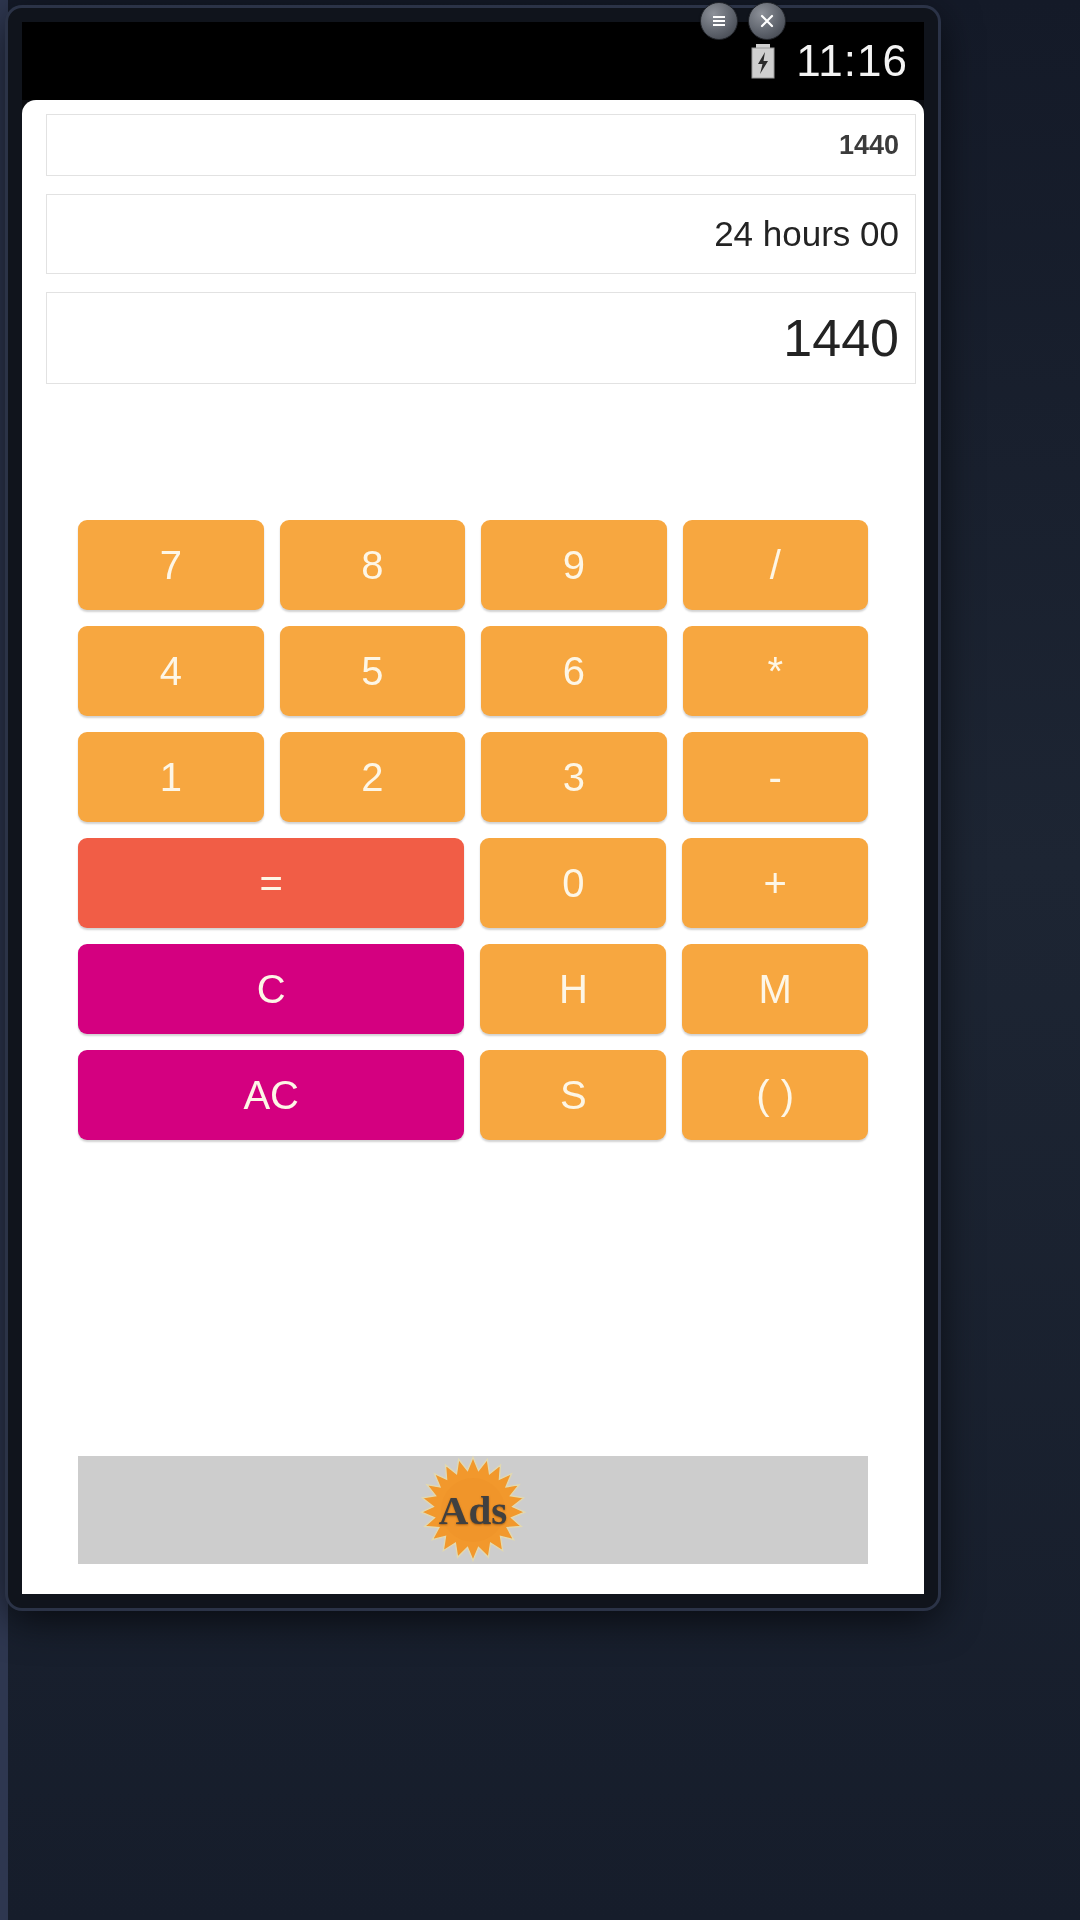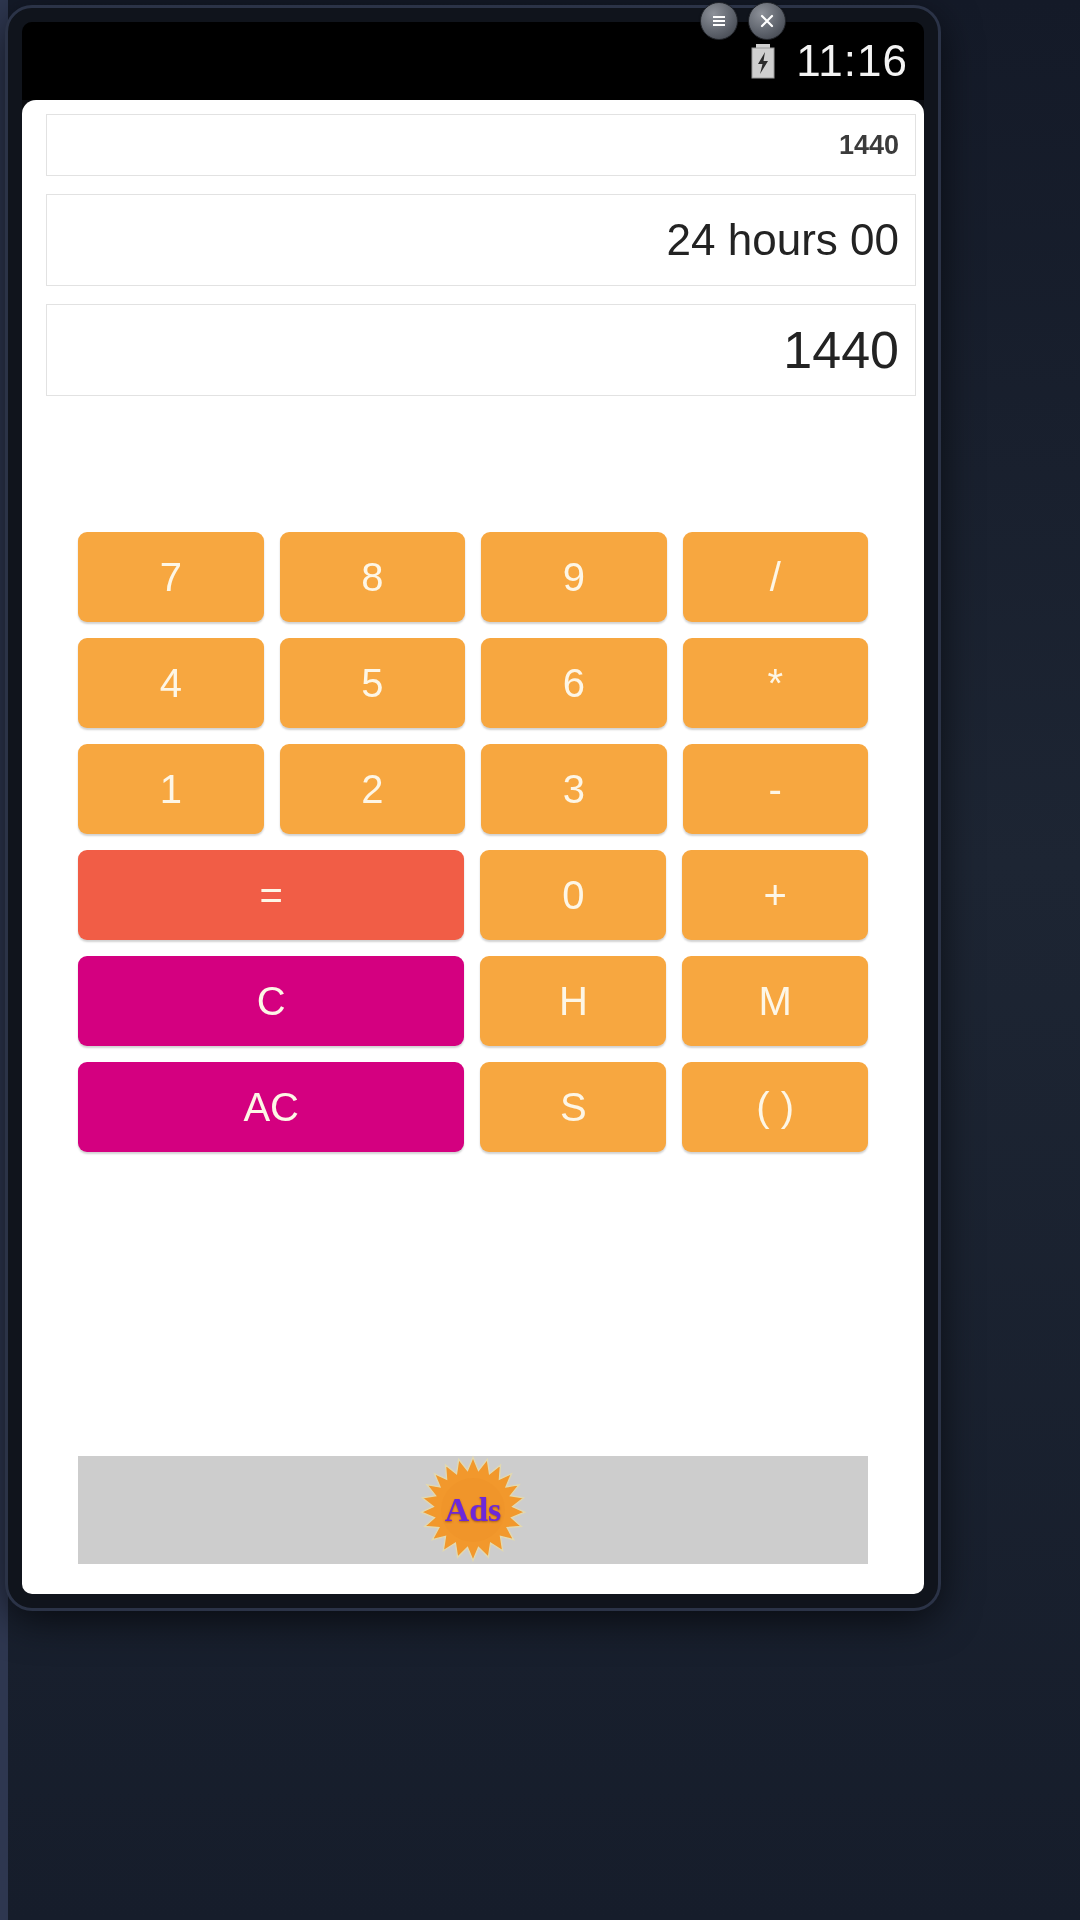--- a/index.html
+++ b/index.html
@@ -38,7 +38,7 @@
     width: 930px; height: 1600px;
     background: #0b0d12;
     border: 14px solid #10141c;
-    border-radius: 24px;
+    border-radius: 14px;
     box-shadow: 0 0 0 3px #2b3347, 0 10px 40px rgba(0,0,0,.7);
     overflow: hidden;
   }

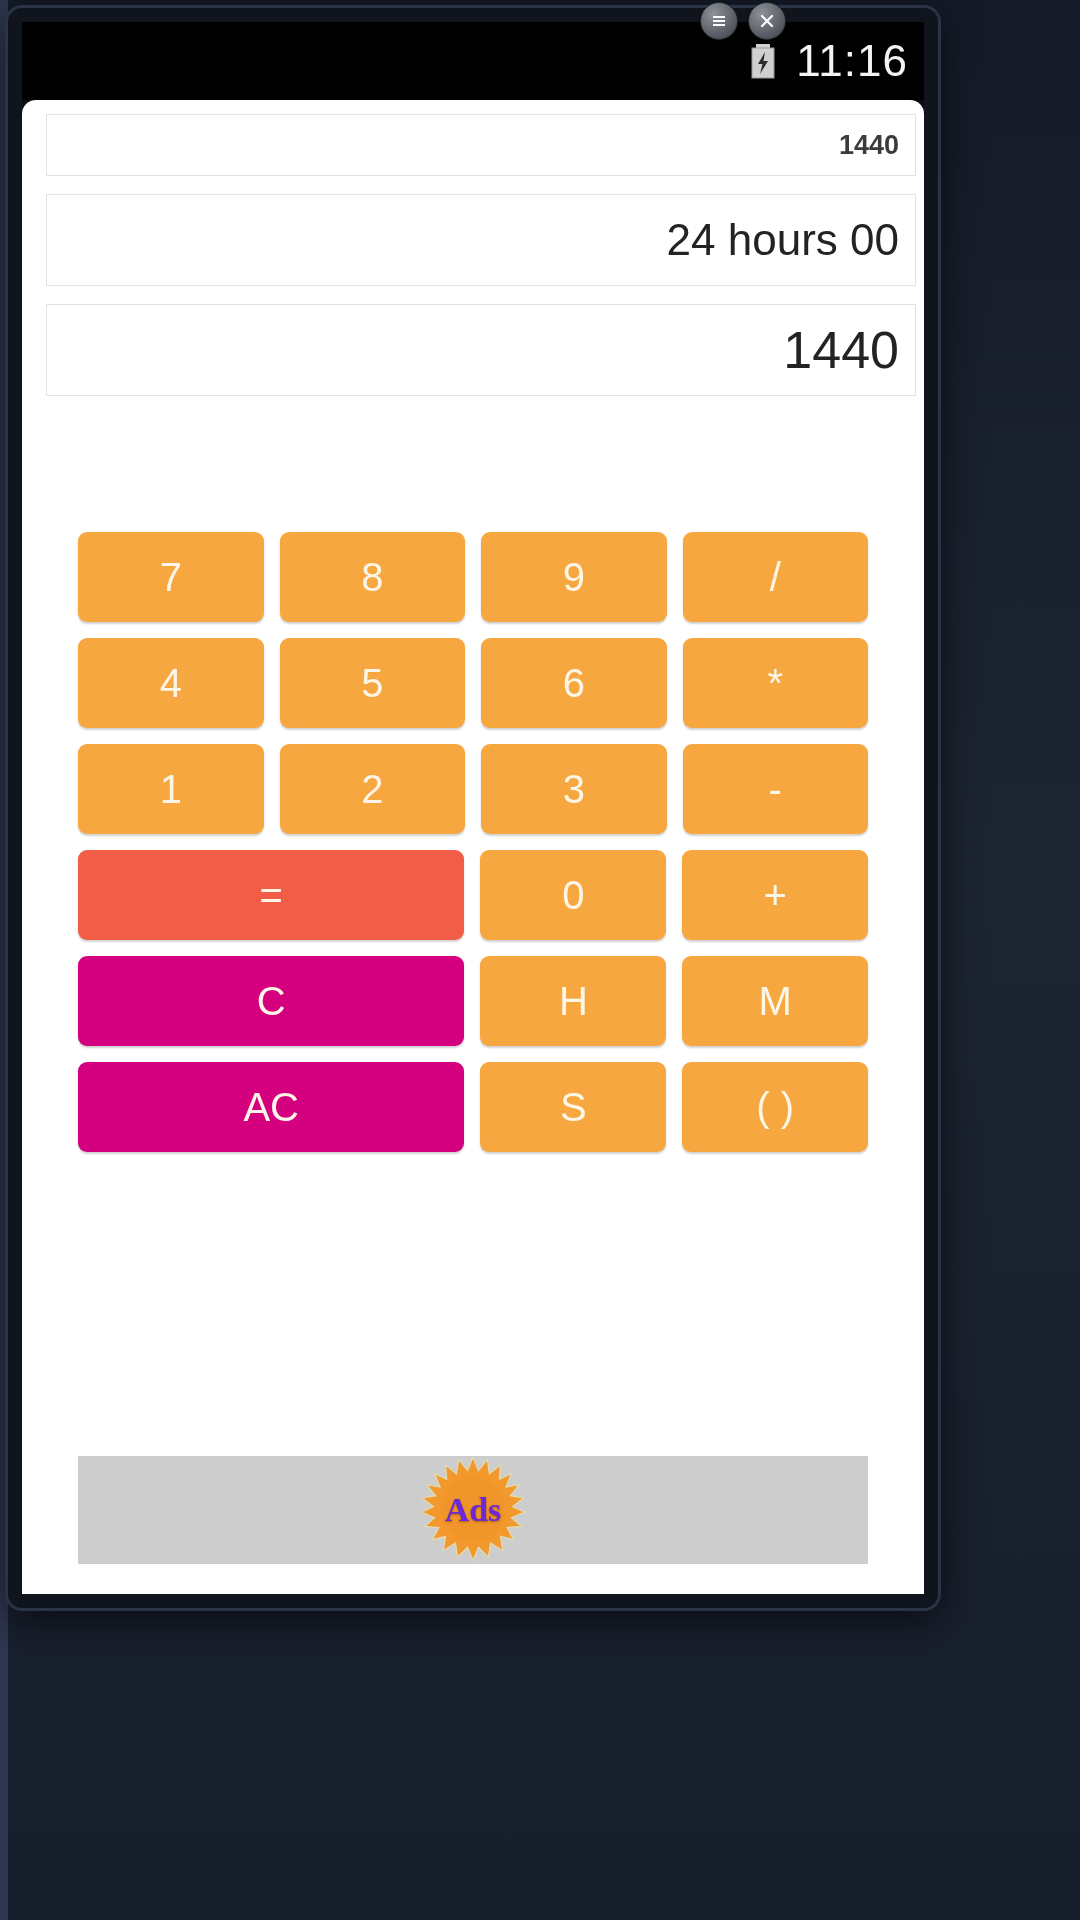--- a/index.html
+++ b/index.html
@@ -82,7 +82,7 @@
   }
   .disp-1 { height: 62px; font-size: 27px; font-weight: 700; color:#3b3b3b;}
   .disp-2 { height: 92px; font-size: 52px; }
-  .disp-3 { height: 92px; font-size: 44px; }
+  .disp-3 { height: 80px; font-size: 35px; }
   .disp-4 { height: 92px; font-size: 52px; }
 
   

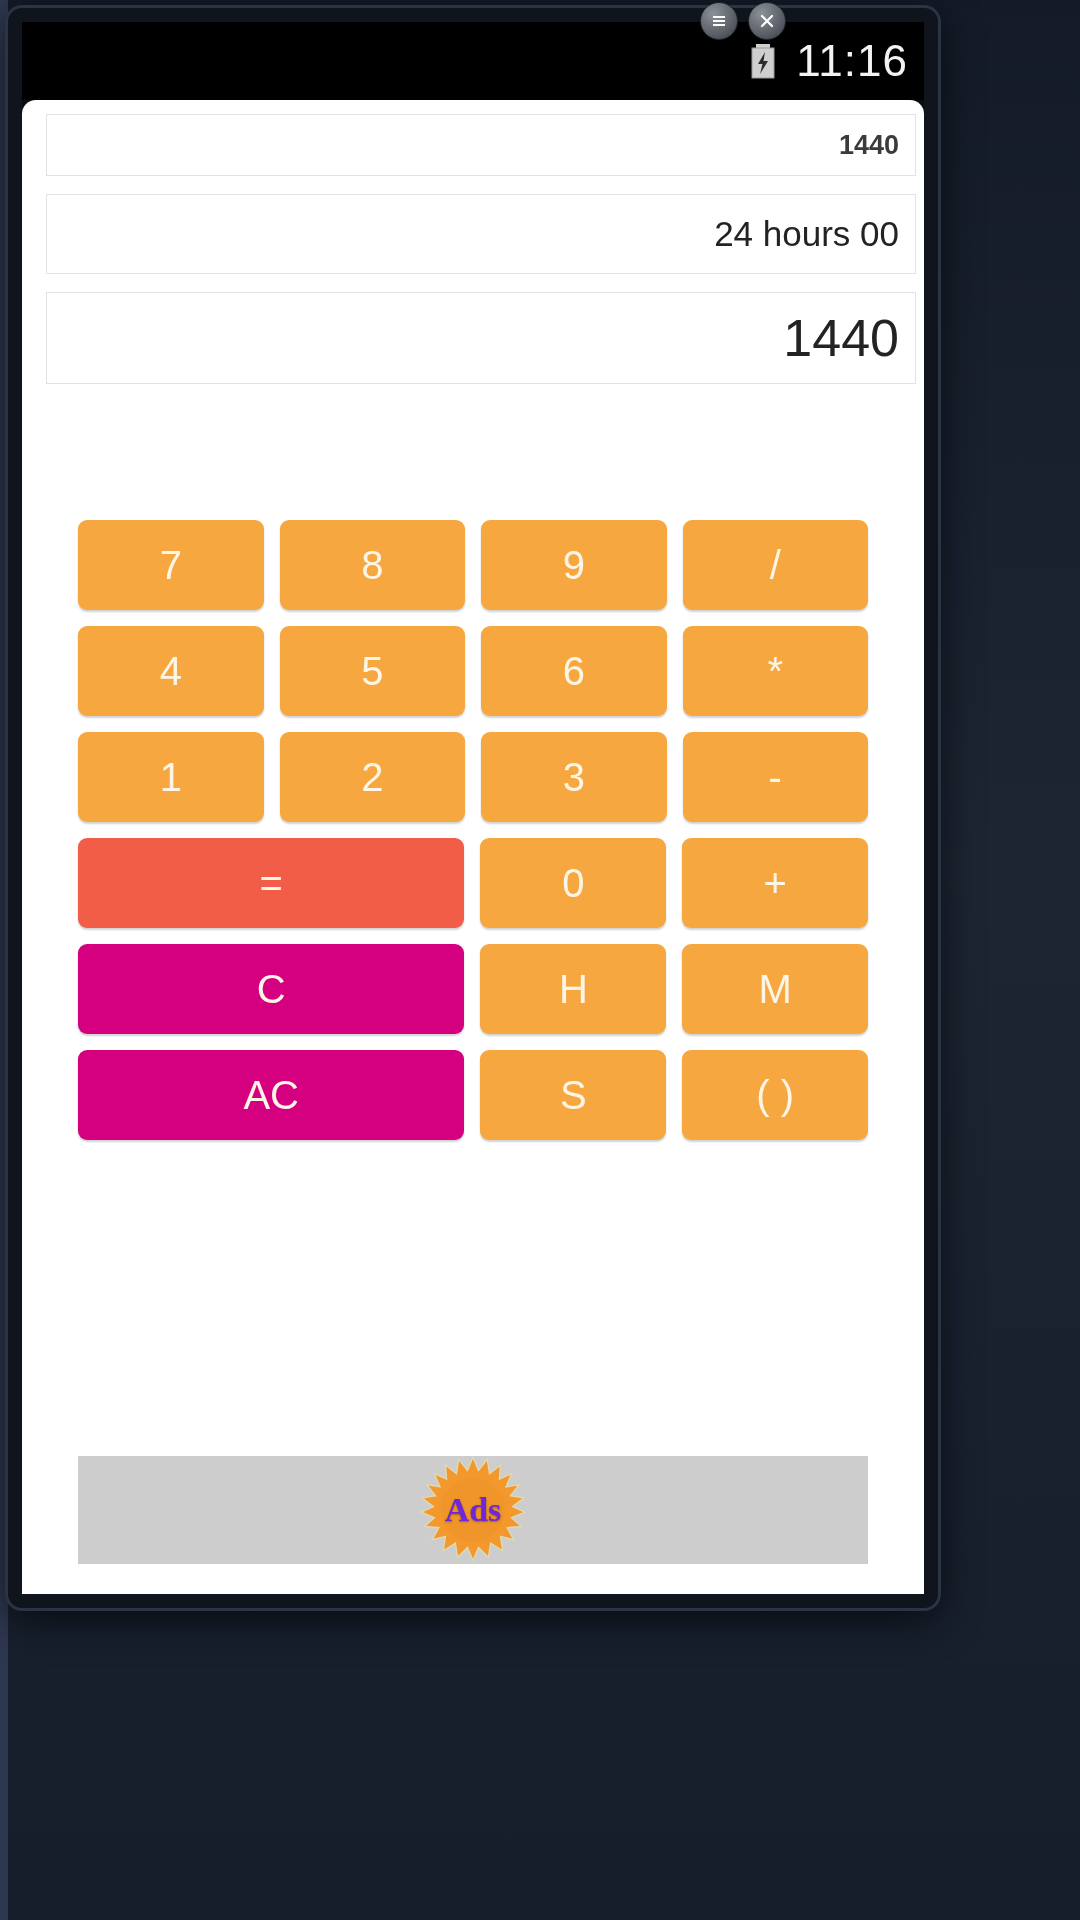--- a/index.html
+++ b/index.html
@@ -129,10 +129,10 @@
   .ads-badge svg { position: absolute; inset: 0; }
   .ads-text {
     position: relative;
-    color: #6d28d9;
+    color: #404040;
     font-family: "Liberation Serif", serif;
     font-weight: 700;
-    font-size: 34px;
+    font-size: 41px;
     text-shadow: 0 1px 2px rgba(120,60,0,.6);
   }
 

